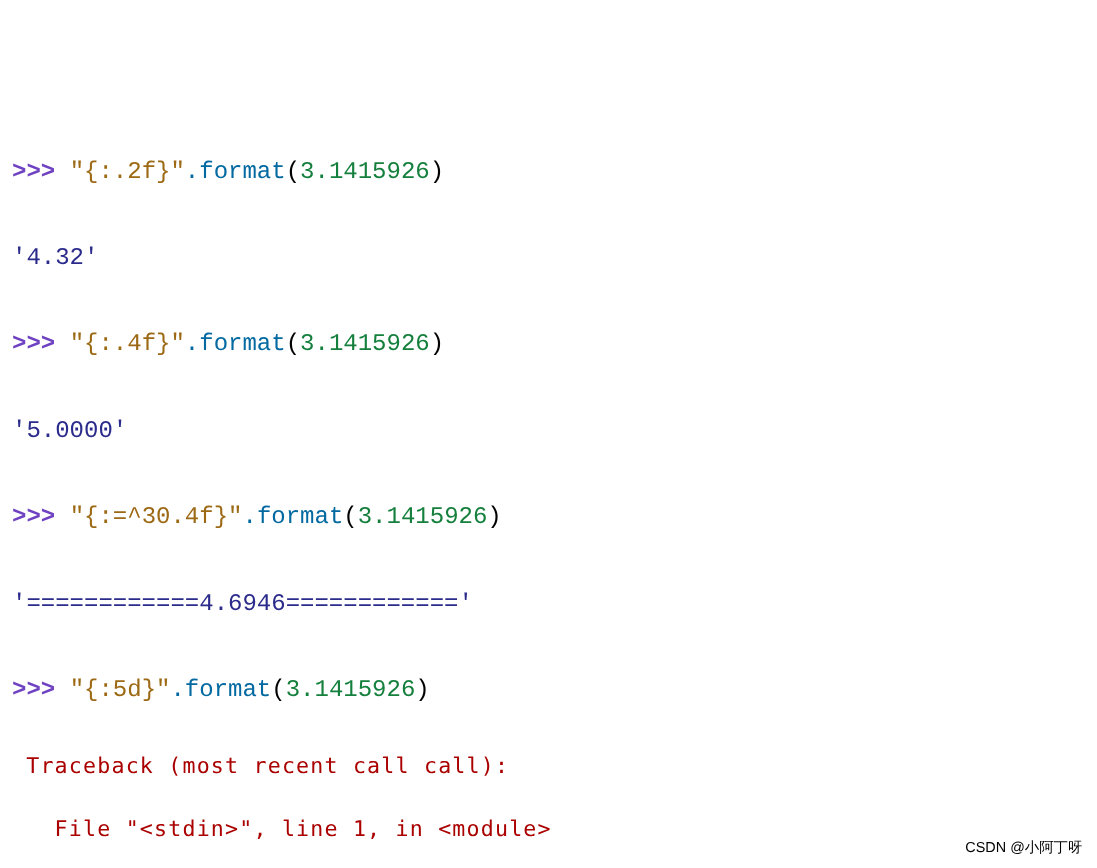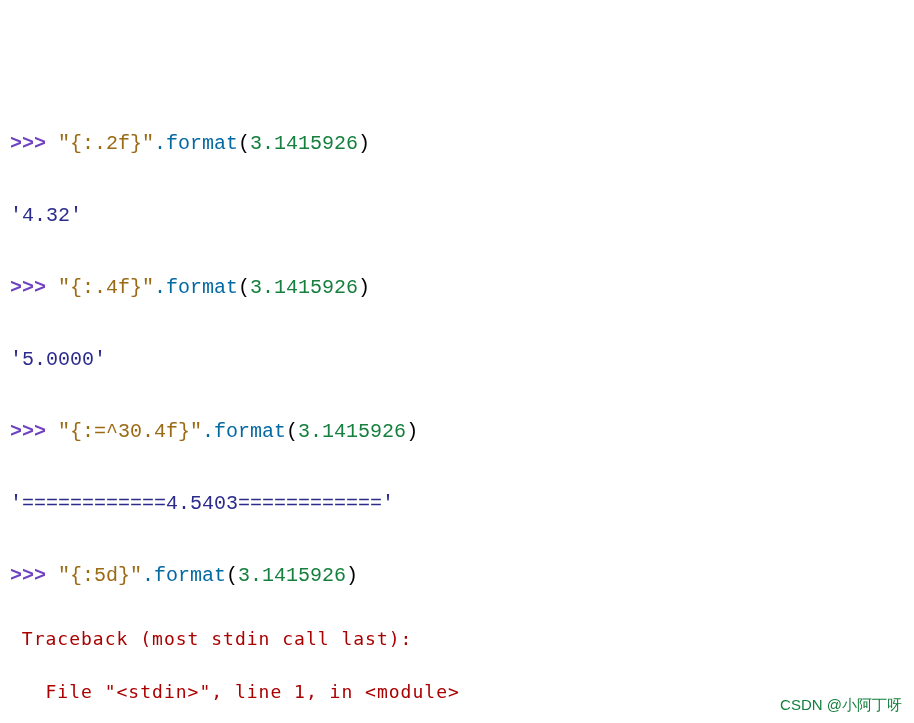--- a/index.html
+++ b/index.html
@@ -39,7 +39,7 @@
 <div class="line"><span class="prompt">&gt;&gt;&gt;</span> <span class="string">"{:.4f}"</span><span class="dot">.format</span><span class="paren">(</span><span class="number">3.1415926</span><span class="paren">)</span></div>
 <div class="line output">'5.0000'</div>
 <div class="line"><span class="prompt">&gt;&gt;&gt;</span> <span class="string">"{:=^30.4f}"</span><span class="dot">.format</span><span class="paren">(</span><span class="number">3.1415926</span><span class="paren">)</span></div>
-<div class="line output">'============4.5403============'</div>
+<div class="line output">'============4.6946============'</div>
 <div class="line"><span class="prompt">&gt;&gt;&gt;</span> <span class="string">"{:5d}"</span><span class="dot">.format</span><span class="paren">(</span><span class="number">3.1415926</span><span class="paren">)</span></div>
 <div class="error"> Traceback (most stdin call last):</div>
 <div class="error">   File "&lt;stdin&gt;", line 1, in &lt;module&gt;</div>

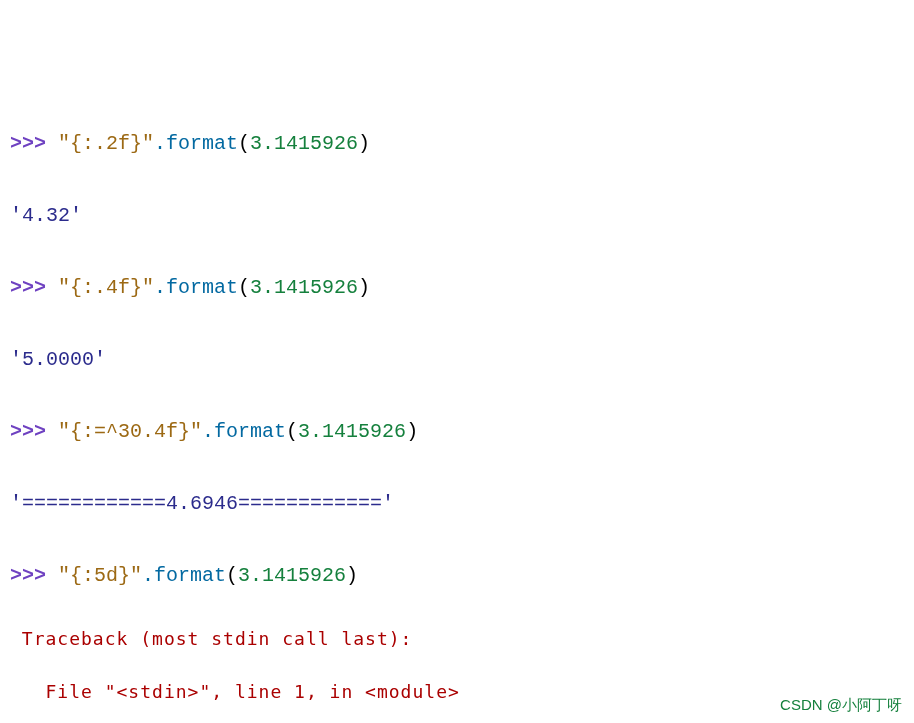--- a/index.html
+++ b/index.html
@@ -41,7 +41,7 @@
 <div class="line"><span class="prompt">&gt;&gt;&gt;</span> <span class="string">"{:=^30.4f}"</span><span class="dot">.format</span><span class="paren">(</span><span class="number">3.1415926</span><span class="paren">)</span></div>
 <div class="line output">'============4.6946============'</div>
 <div class="line"><span class="prompt">&gt;&gt;&gt;</span> <span class="string">"{:5d}"</span><span class="dot">.format</span><span class="paren">(</span><span class="number">3.1415926</span><span class="paren">)</span></div>
-<div class="error"> Traceback (most stdin call last):</div>
+<div class="error"> Traceback (most recent call call):</div>
 <div class="error">   File "&lt;stdin&gt;", line 1, in &lt;module&gt;</div>
 
 

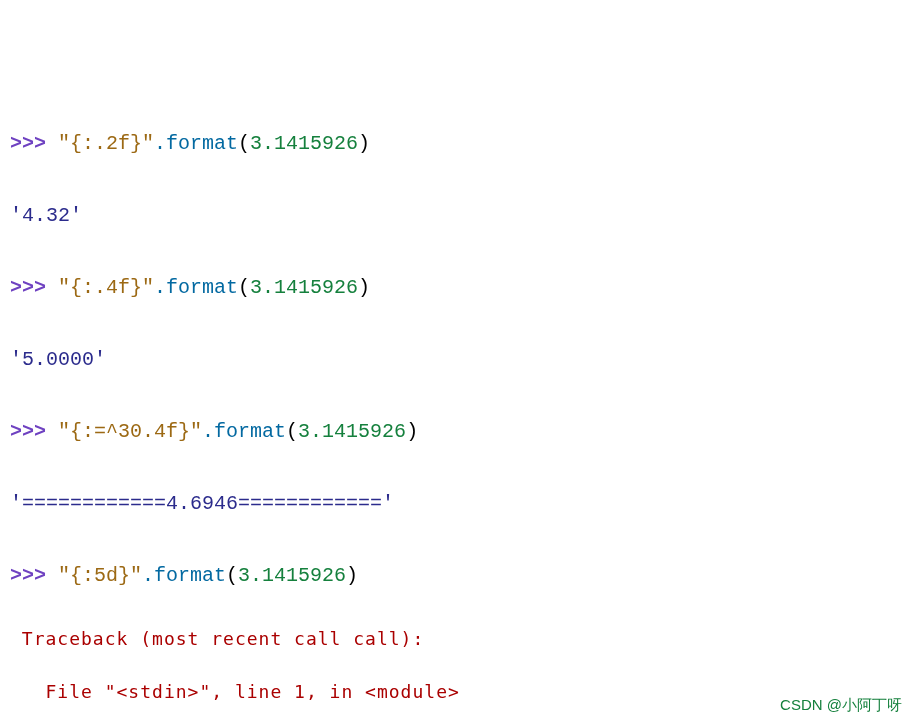--- a/index.html
+++ b/index.html
@@ -24,8 +24,8 @@
       position: fixed;
       bottom: 8px;
       right: 12px;
-      color: #15803d;
-      font-size: 15px;
+      color: #000000;
+      font-size: 12px;
       font-family: sans-serif;
     }
   </style>

